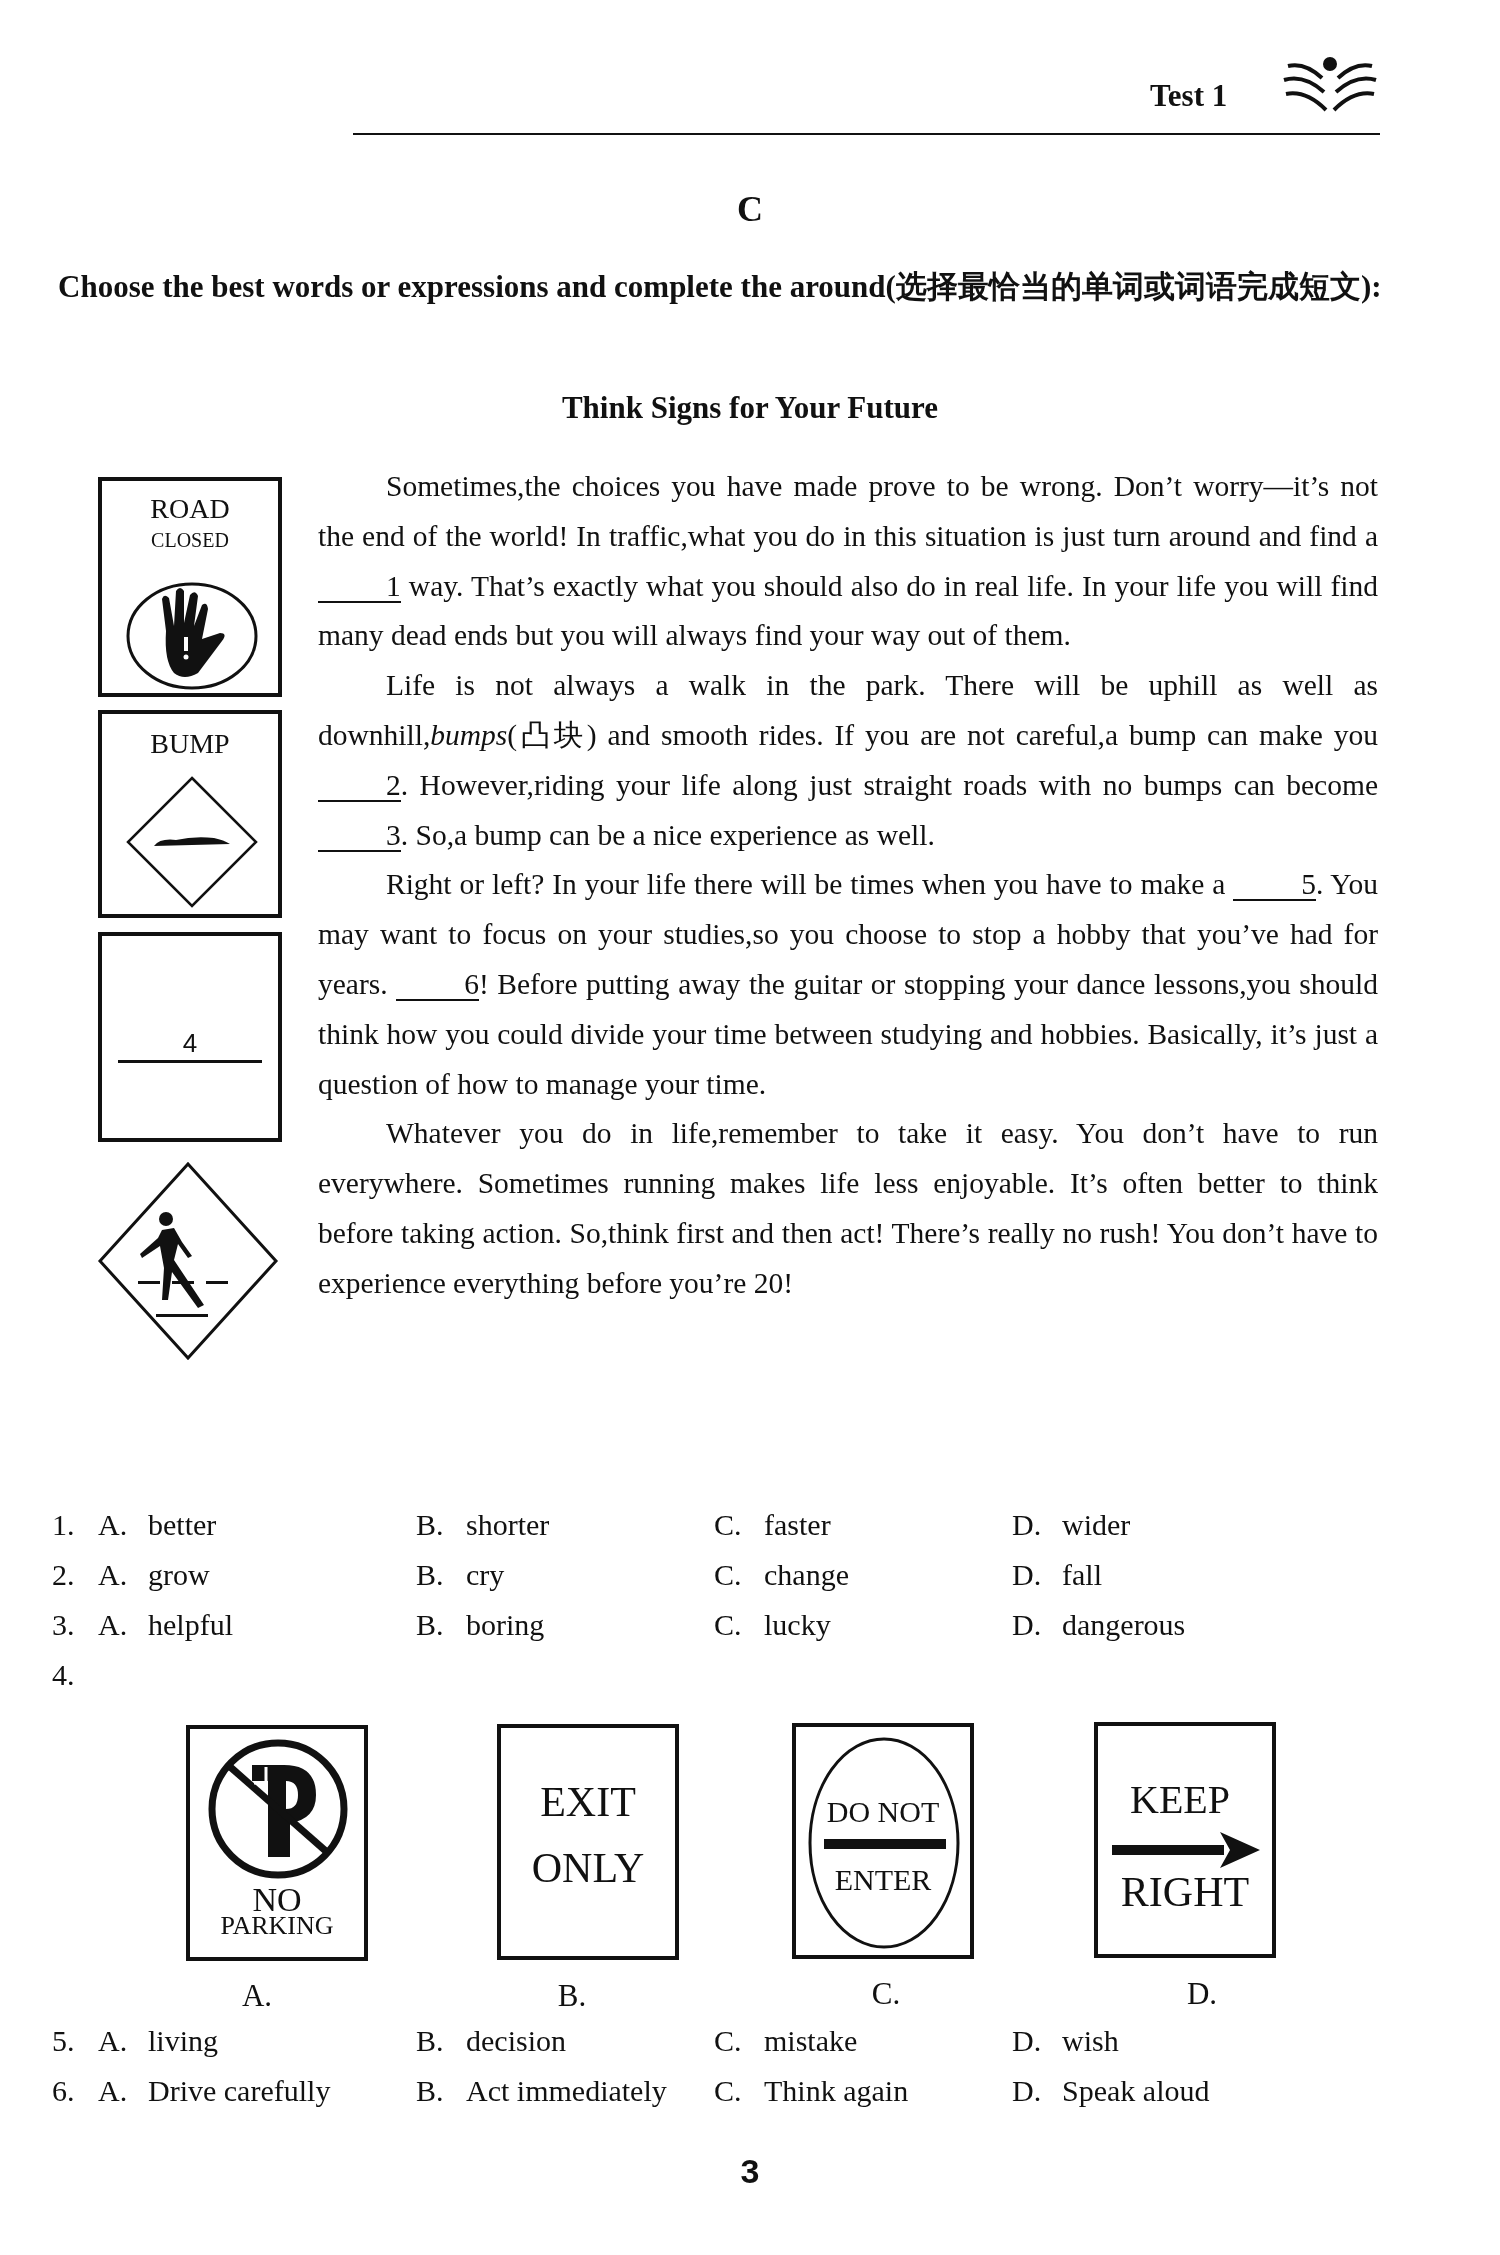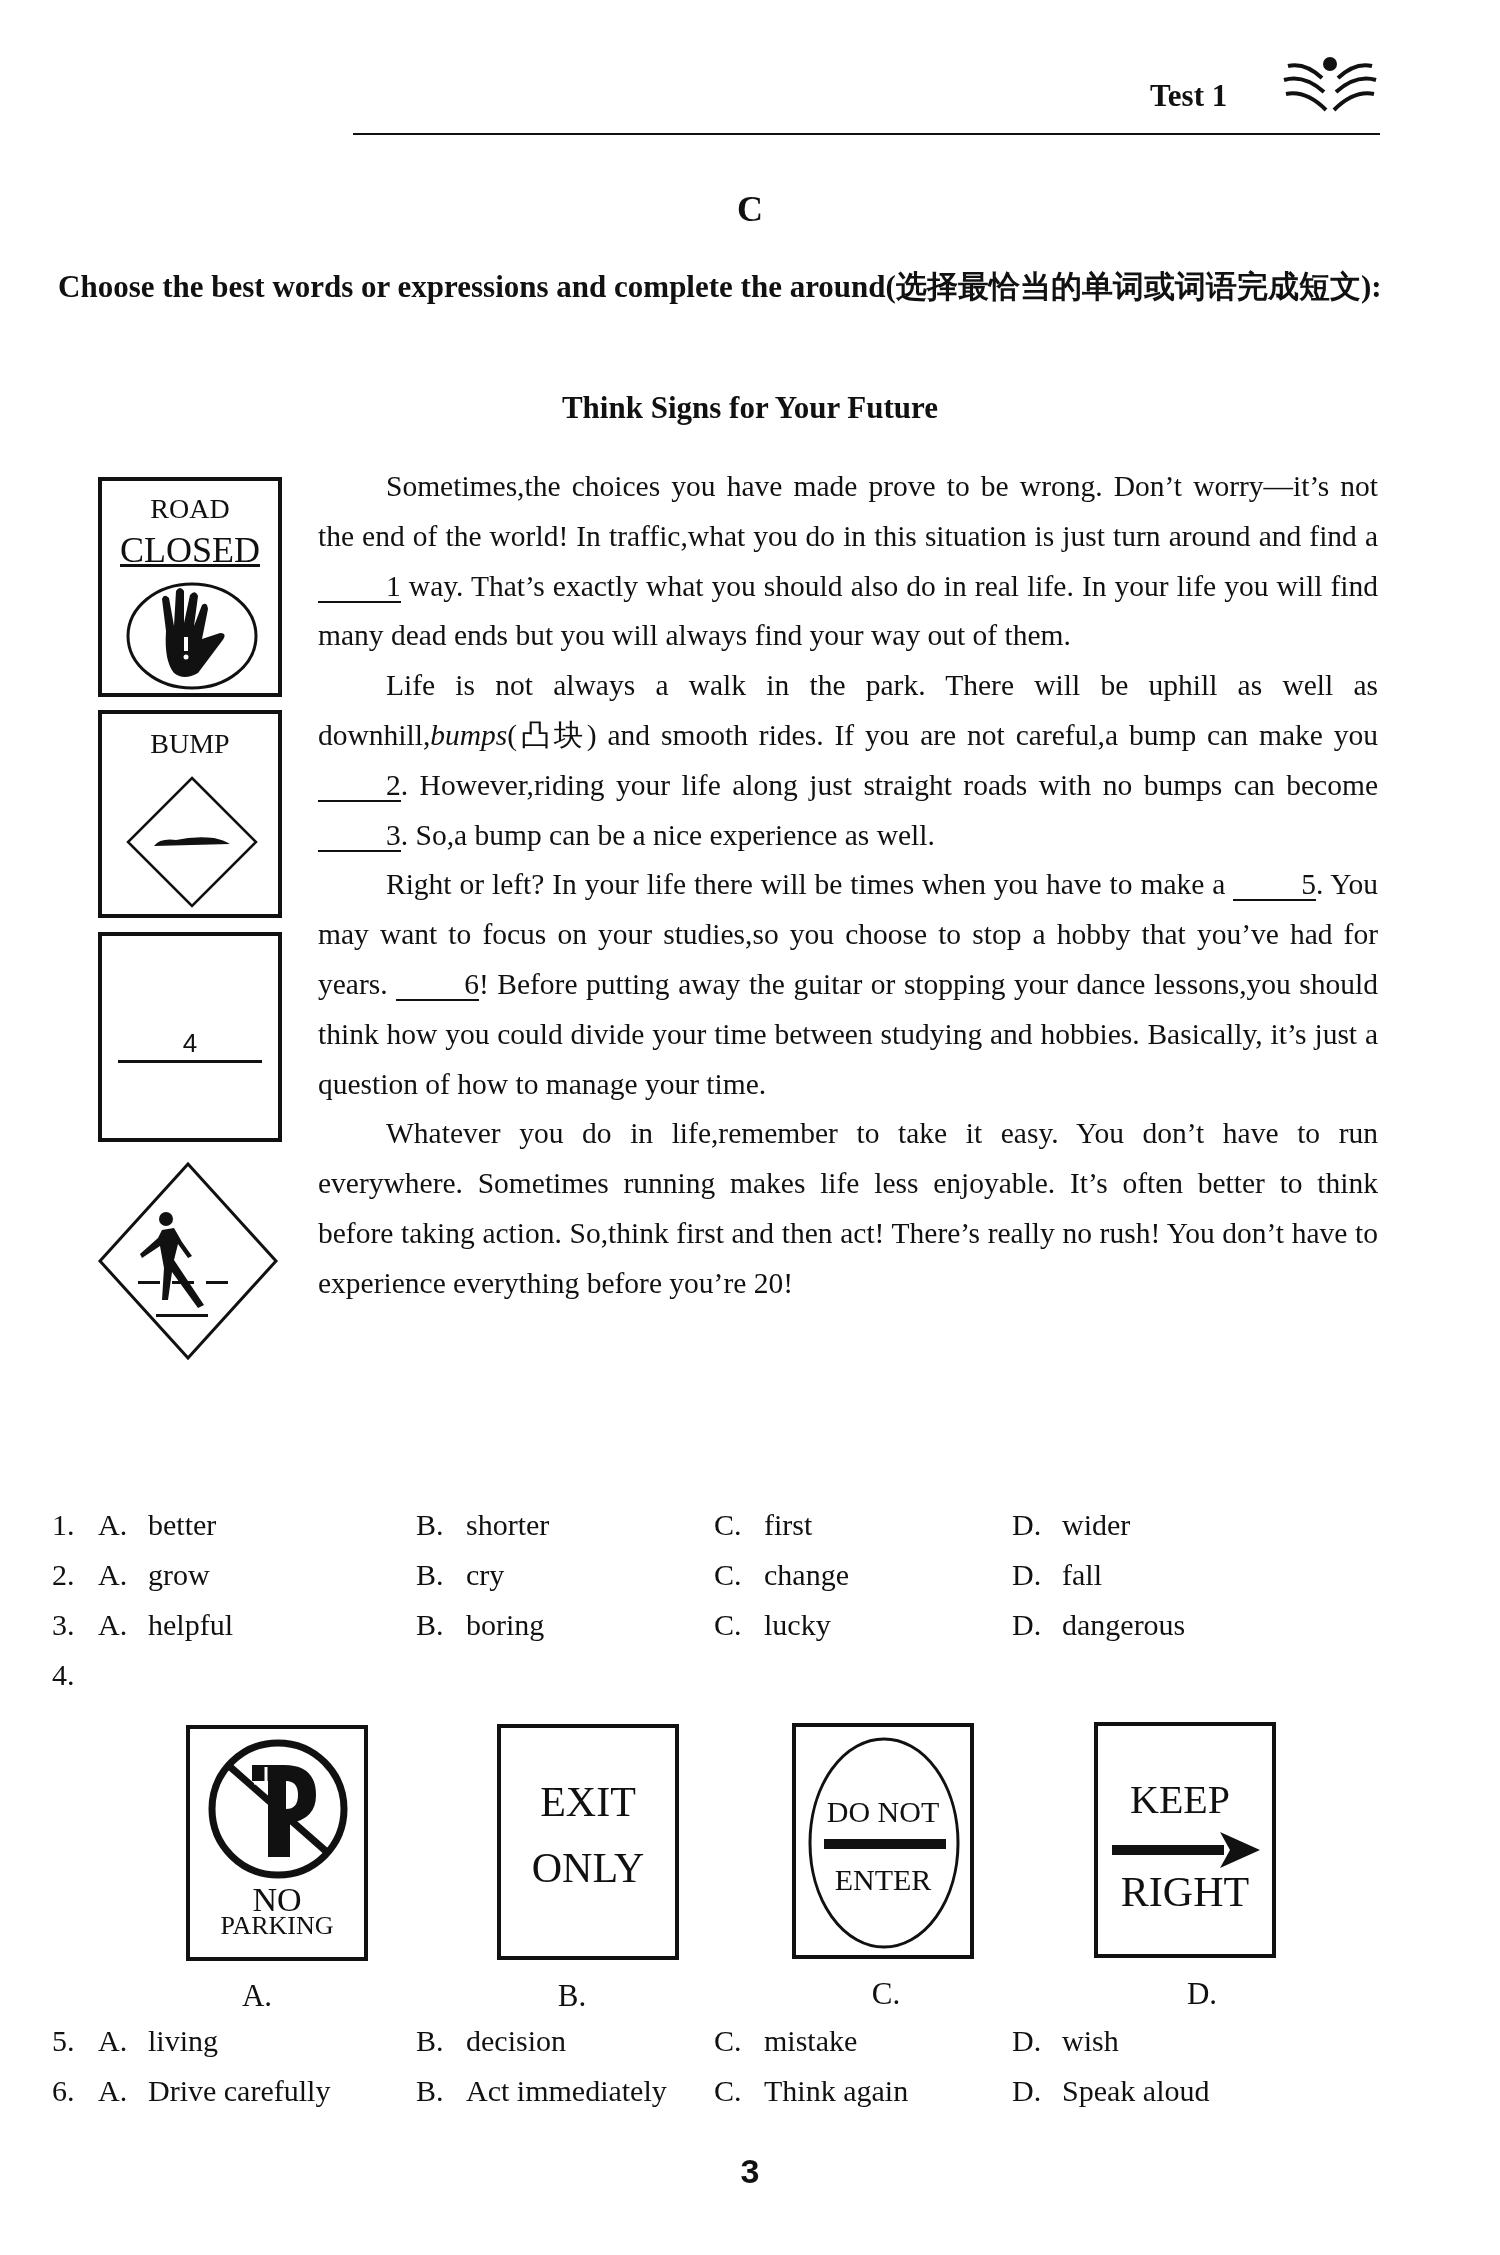--- a/index.html
+++ b/index.html
@@ -47,7 +47,7 @@
 
 <div class="abs sign-box" style="left:98px;top:477px;width:184px;height:220px;">
   <div class="sign-text" style="top:12px;font-size:28px;font-weight:normal;">ROAD</div>
-  <div class="sign-text" style="top:48px;font-size:36px;font-weight:normal;text-decoration:underline;">CLOSED</div>
+  <div class="sign-text" style="top:48px;font-size:20px;font-weight:normal;">CLOSED</div>
   <svg style="position:absolute;left:22px;top:100px;" width="136" height="110" viewBox="0 0 136 110">
     <ellipse cx="68" cy="55" rx="64" ry="52" fill="none" stroke="#111" stroke-width="3"></ellipse>
     <path d="M42 50 L38 18 Q40 12 45 17 L50 45 L52 10 Q56 4 60 10 L60 42 L66 14 Q71 8 74 15 L70 45 L78 24 Q83 20 84 28 L78 58 L96 52 Q104 52 98 60 L74 92 Q60 100 50 92 Q40 80 42 50 Z" fill="#111"></path>

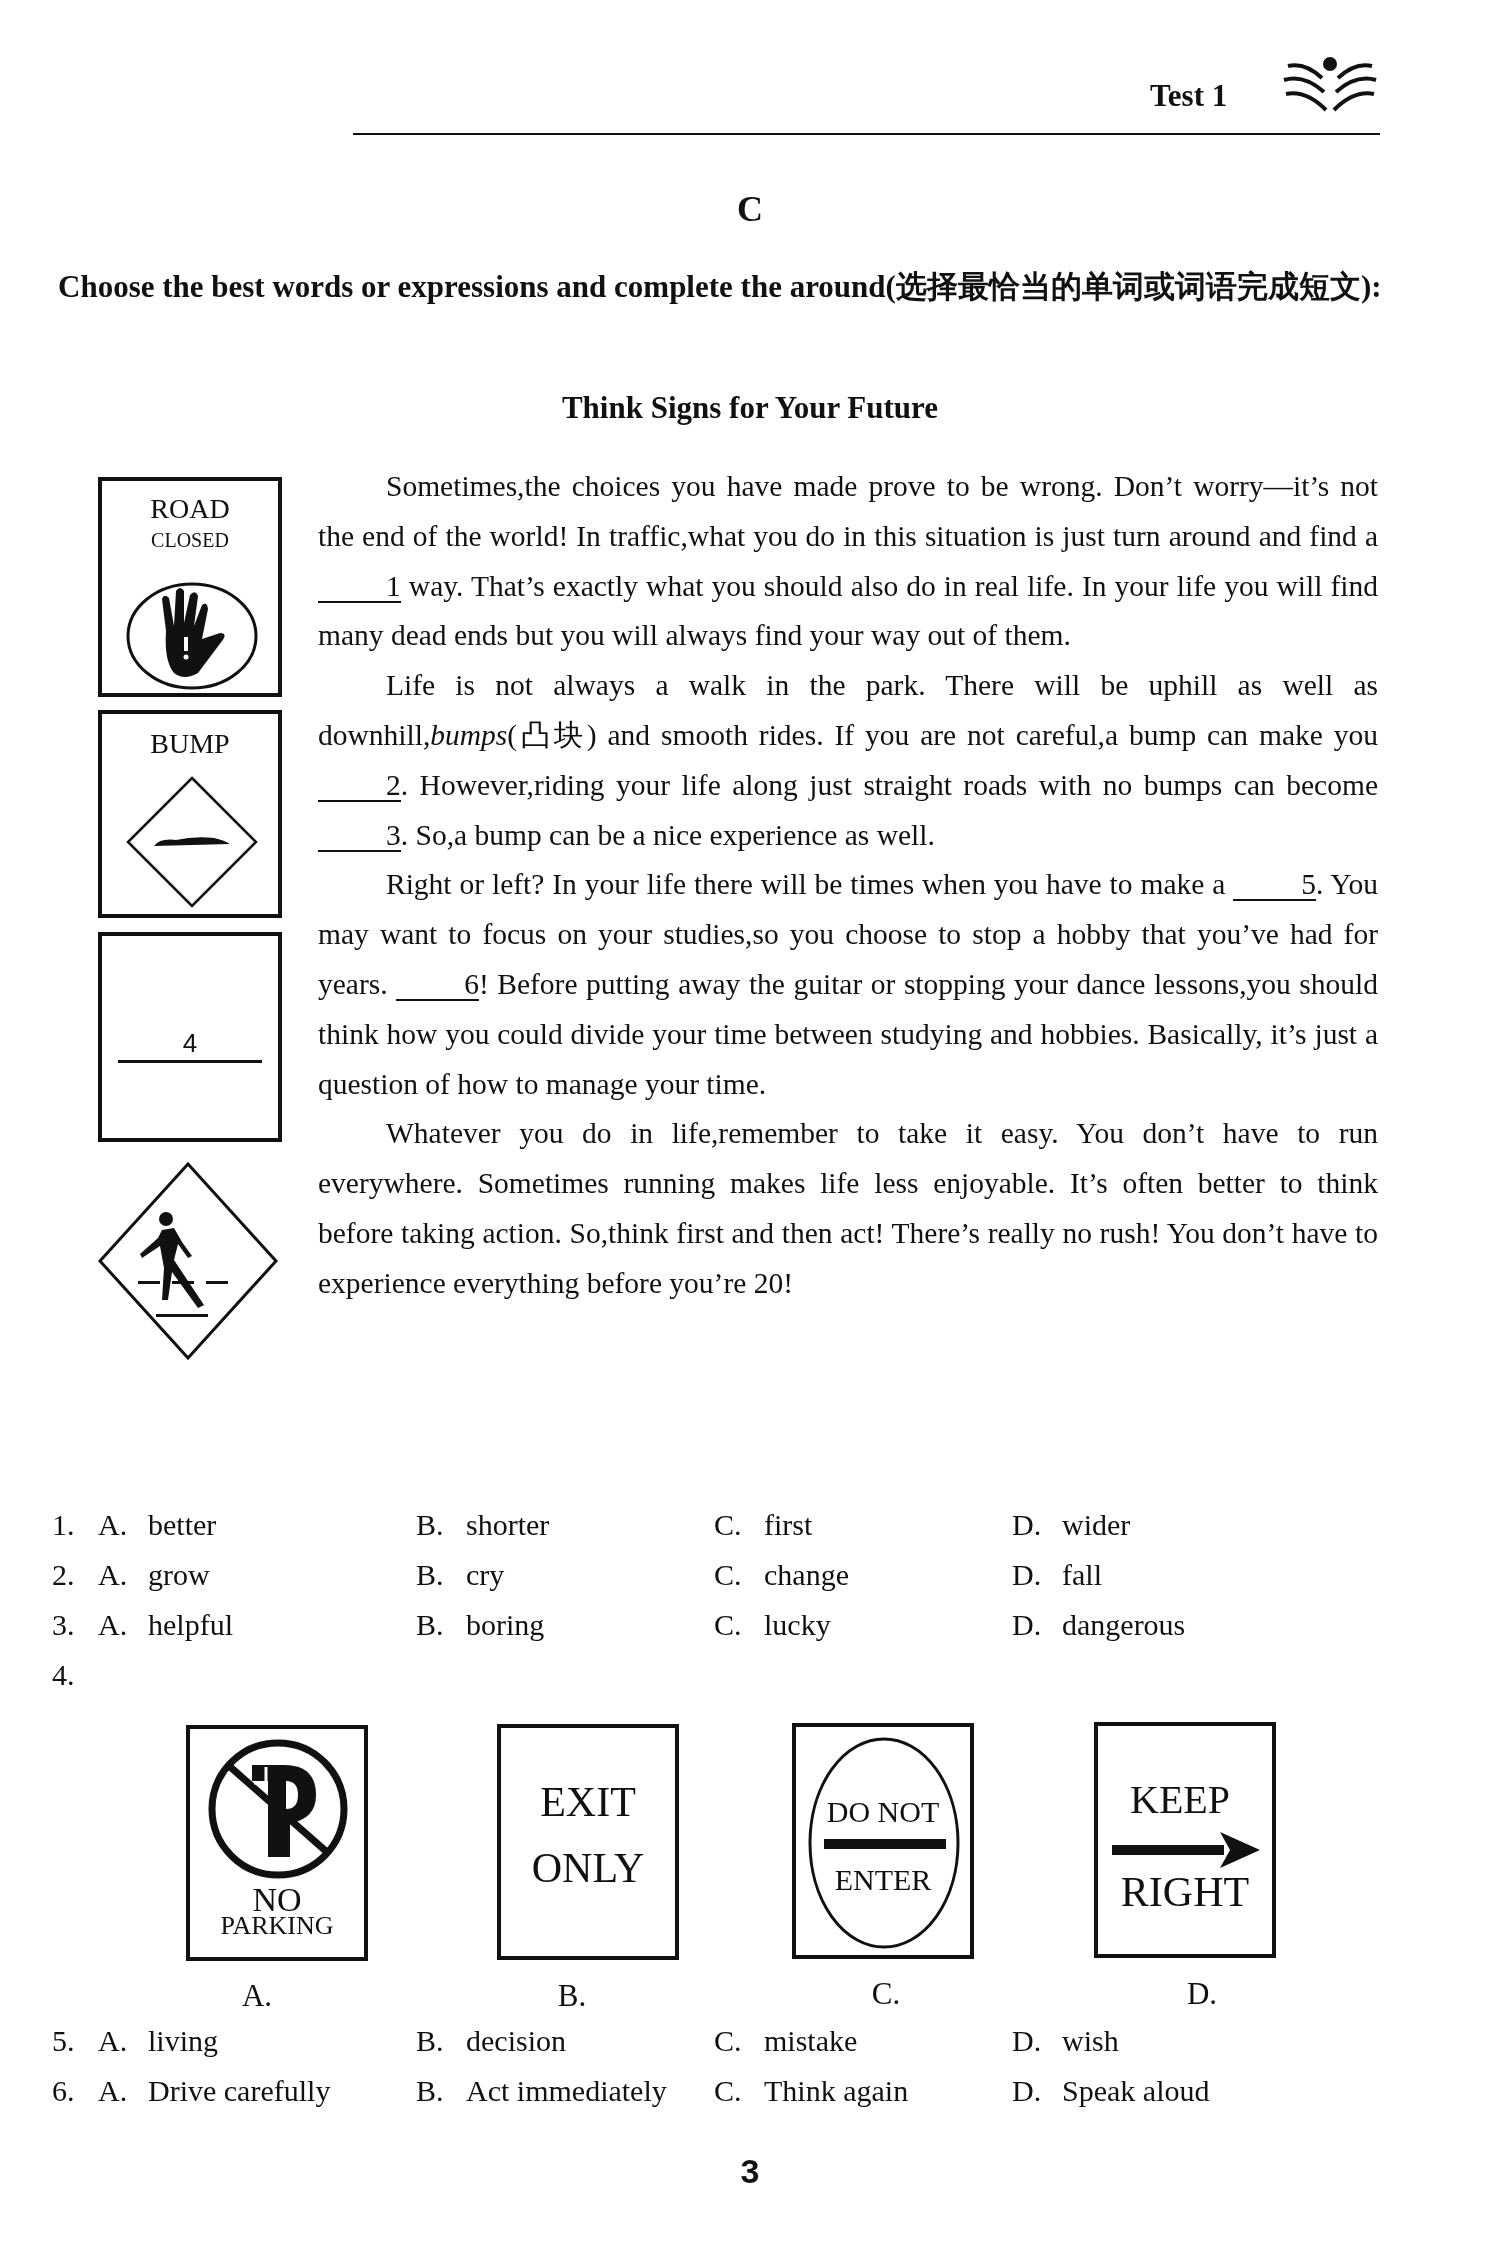--- a/index.html
+++ b/index.html
@@ -91,7 +91,7 @@
     <span class="opt-num">1.</span>
     <span class="opt" style="left:46px;"><span class="opt-letter">A.</span><span>better</span></span>
     <span class="opt" style="left:364px;"><span class="opt-letter">B.</span><span>shorter</span></span>
-    <span class="opt" style="left:662px;"><span class="opt-letter">C.</span><span>first</span></span>
+    <span class="opt" style="left:662px;"><span class="opt-letter">C.</span><span>faster</span></span>
     <span class="opt" style="left:960px;"><span class="opt-letter">D.</span><span>wider</span></span>
   </div>
   <div class="opt-row" style="top:50px;">

